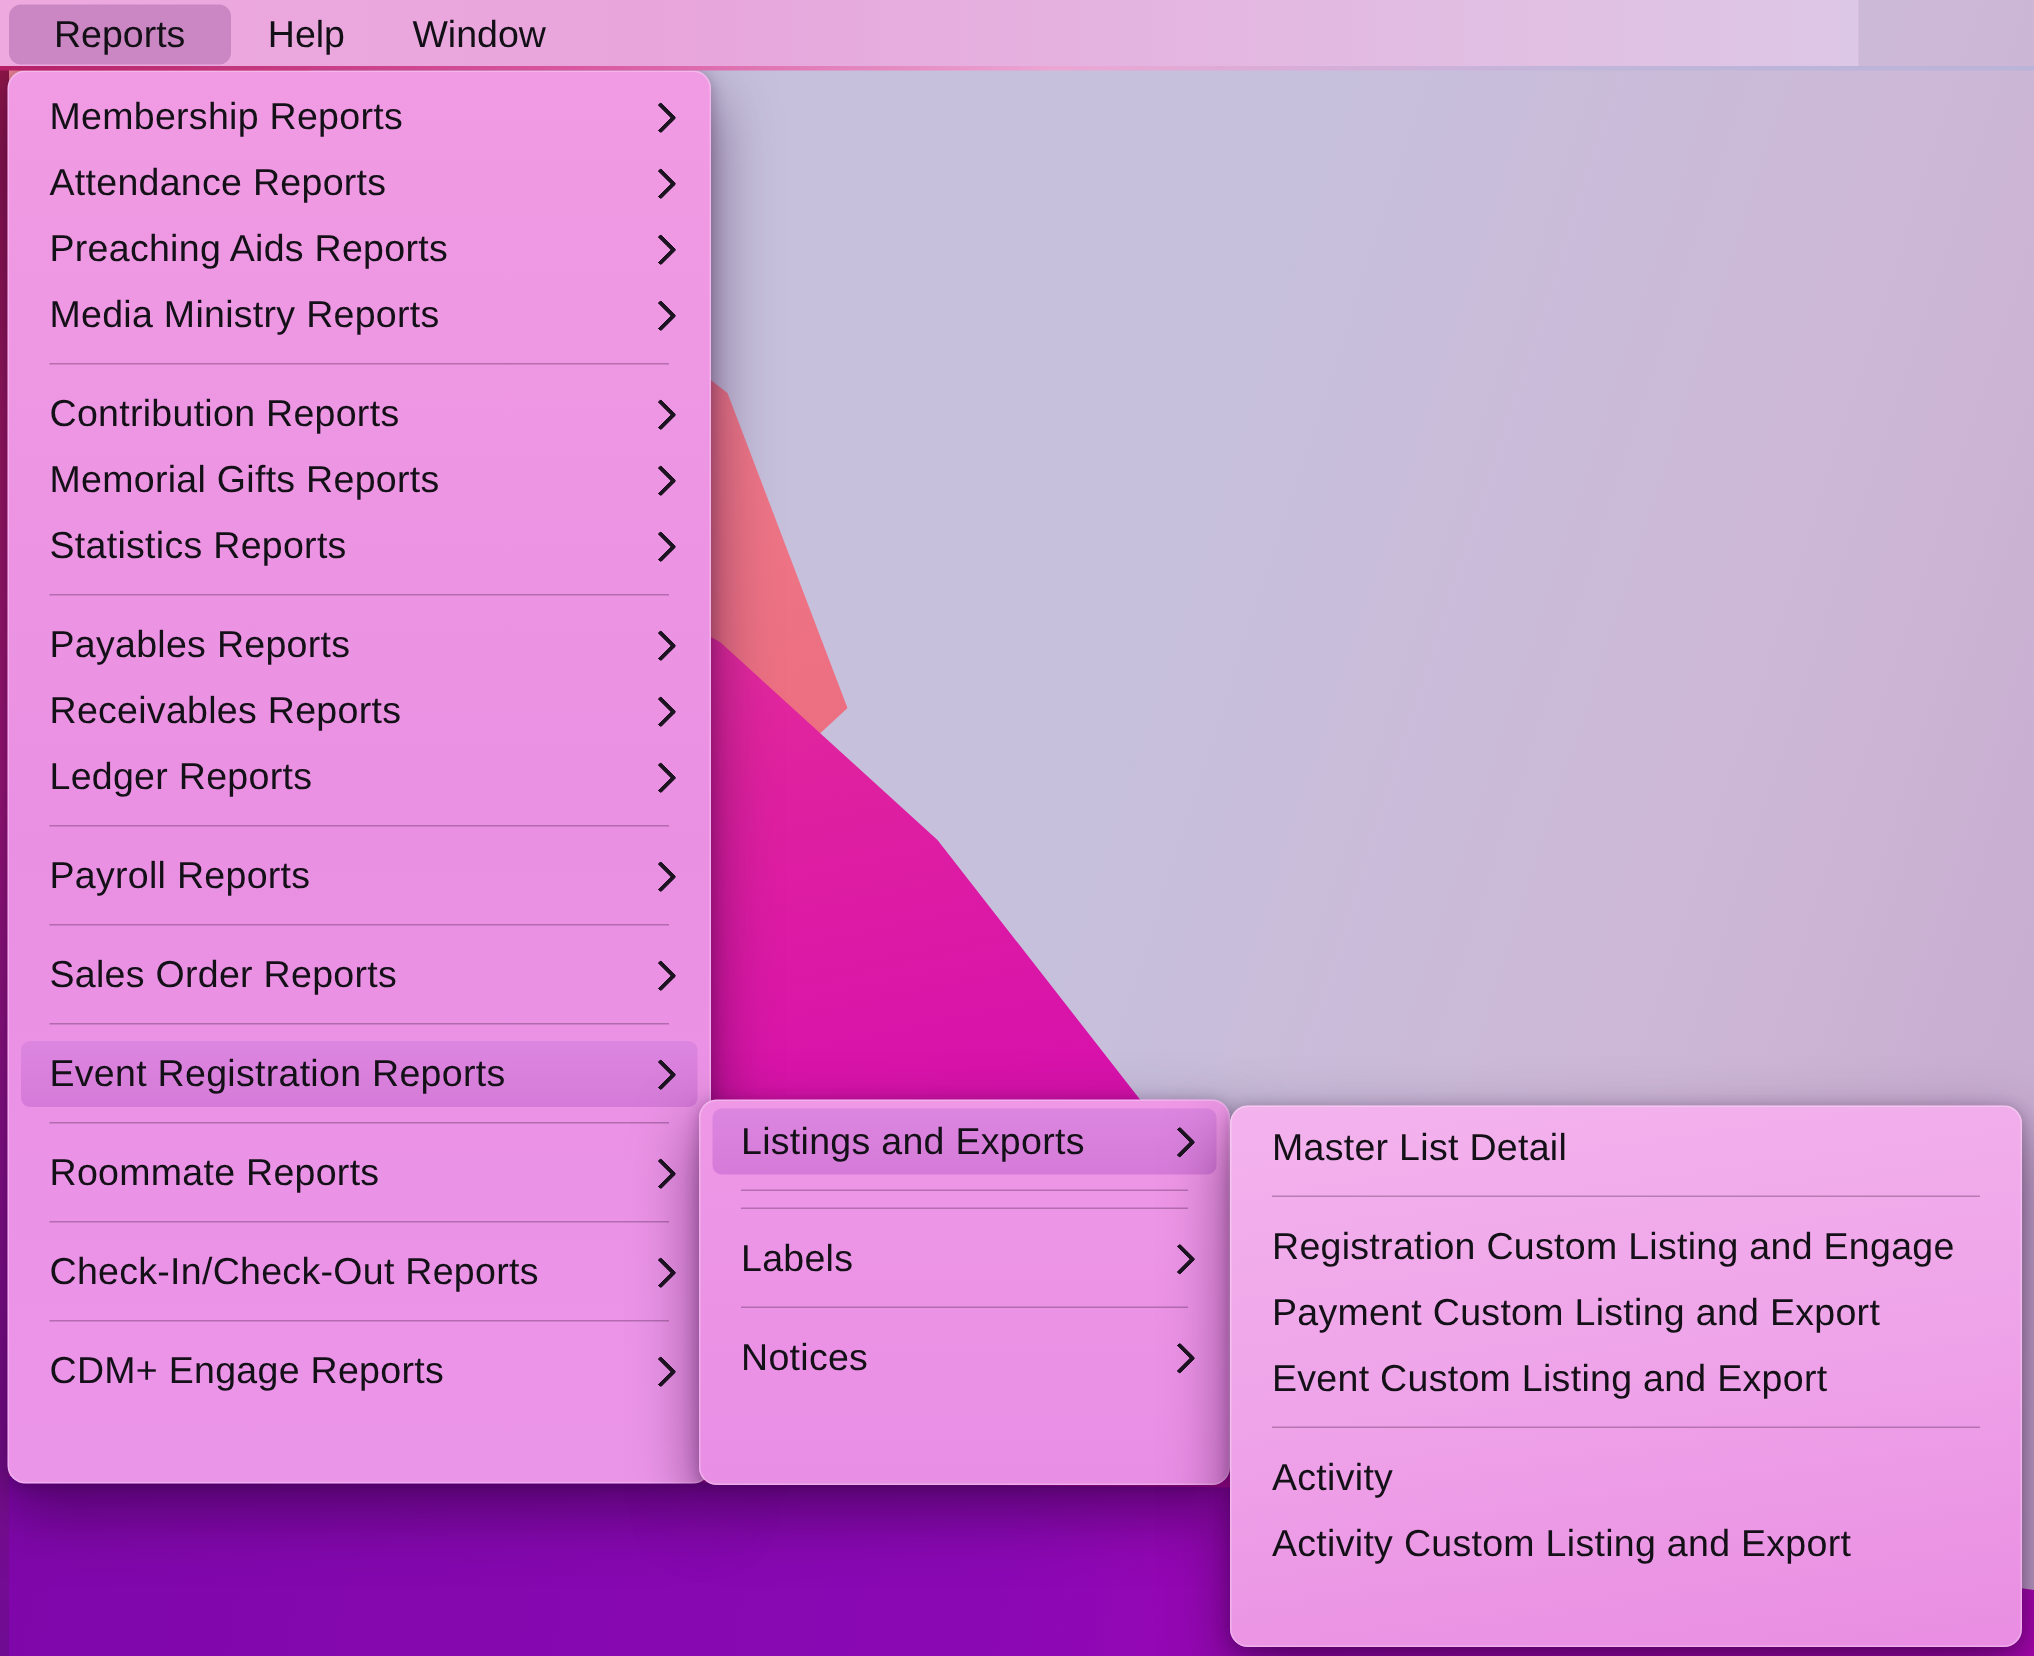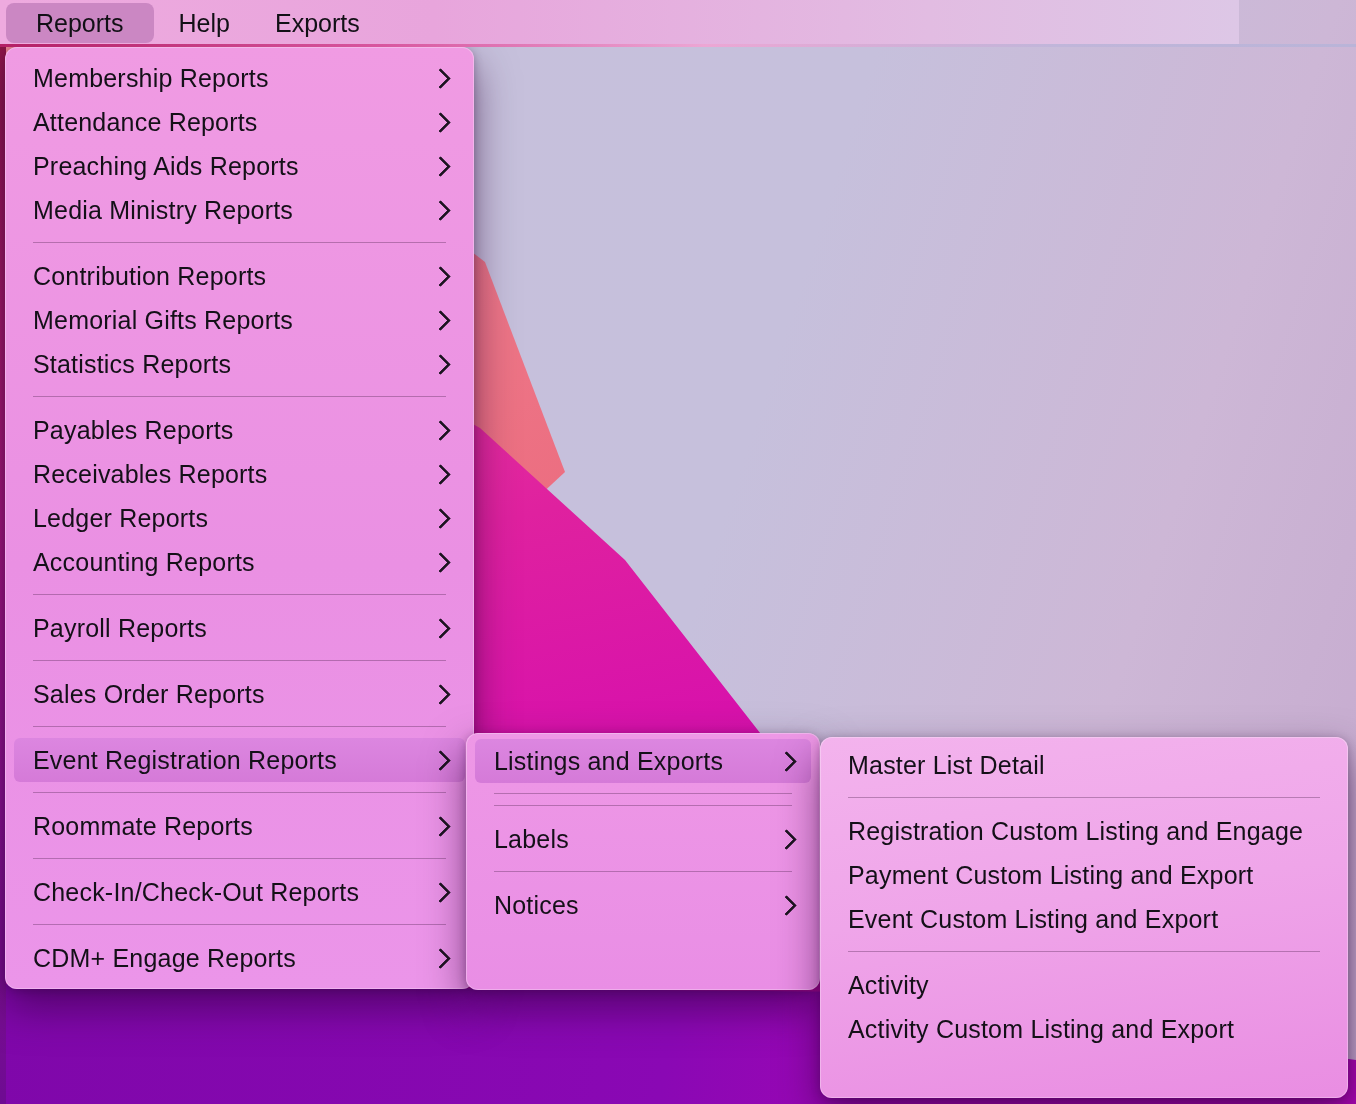--- a/index.html
+++ b/index.html
@@ -68,7 +68,7 @@
       <span>Help</span>
     </div>
     <div class="mb-item plain2">
-      <span>Exports</span>
+      <span>Window</span>
     </div>
   </div>
   <div id="menubar-underline"></div>

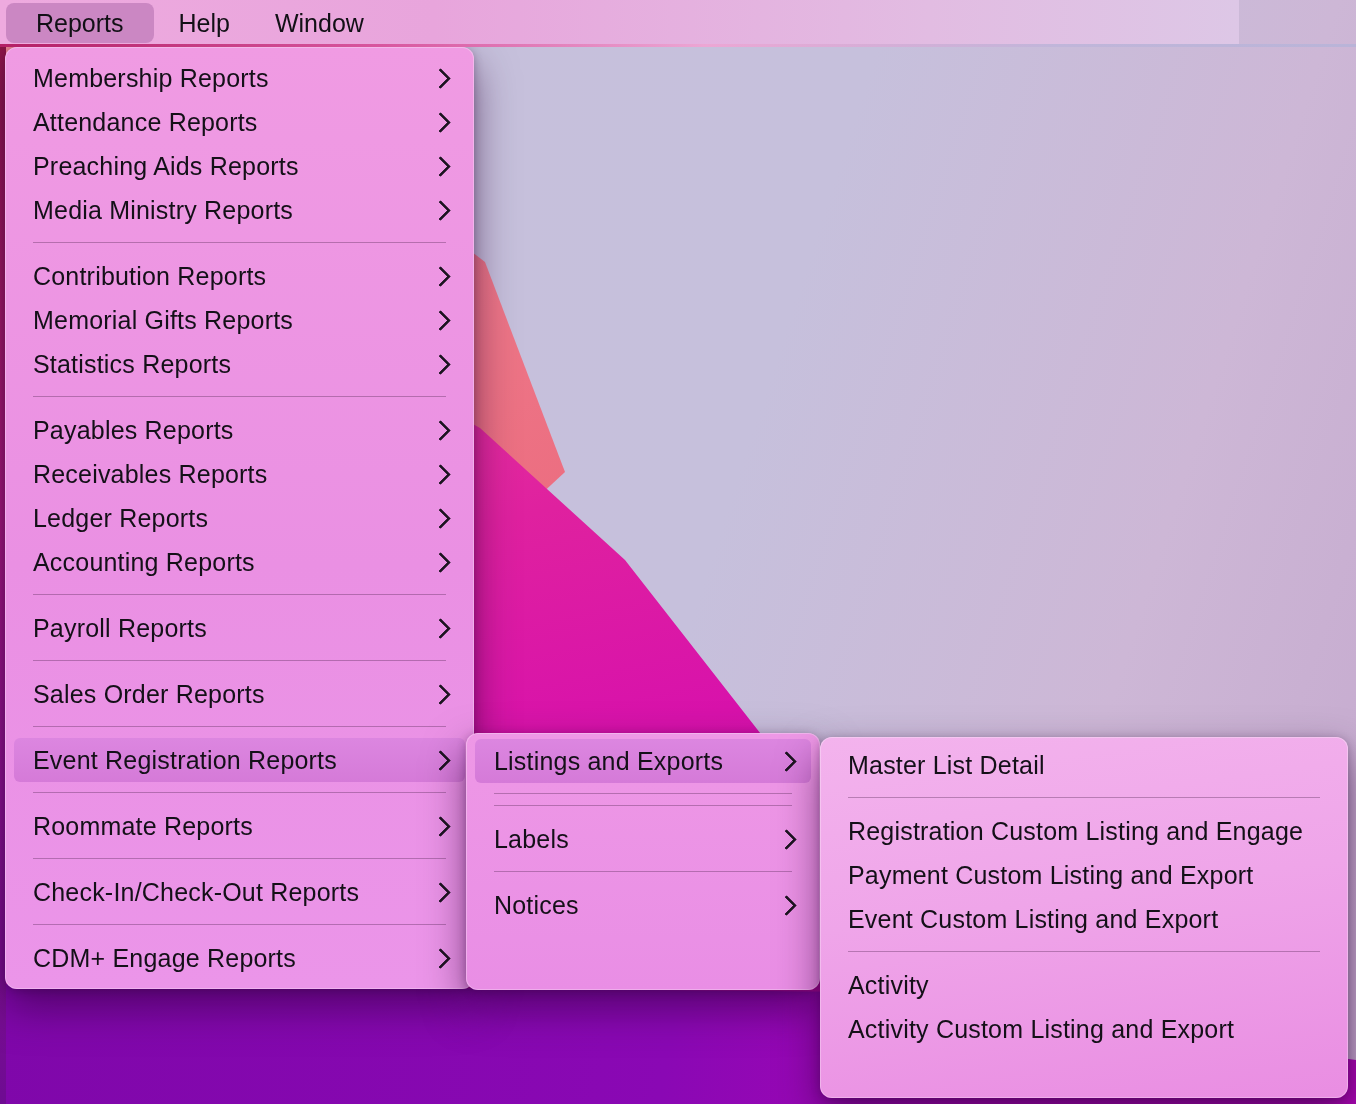--- a/index.html
+++ b/index.html
@@ -116,10 +116,6 @@
       <span class="lbl">Ledger Reports</span>
       <span class="chev"></span>
     </div>
-    <div class="mi">
-      <span class="lbl">Accounting Reports</span>
-      <span class="chev"></span>
-    </div>
     <div class="msep"></div>
     <div class="mi">
       <span class="lbl">Payroll Reports</span>

